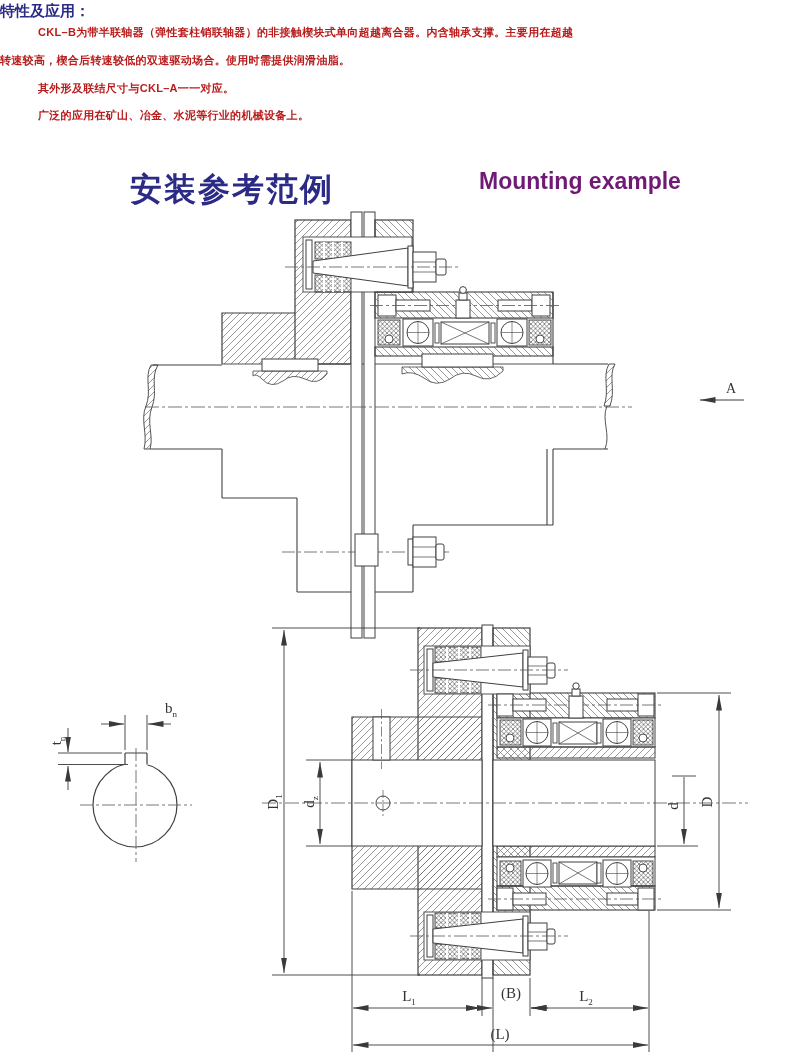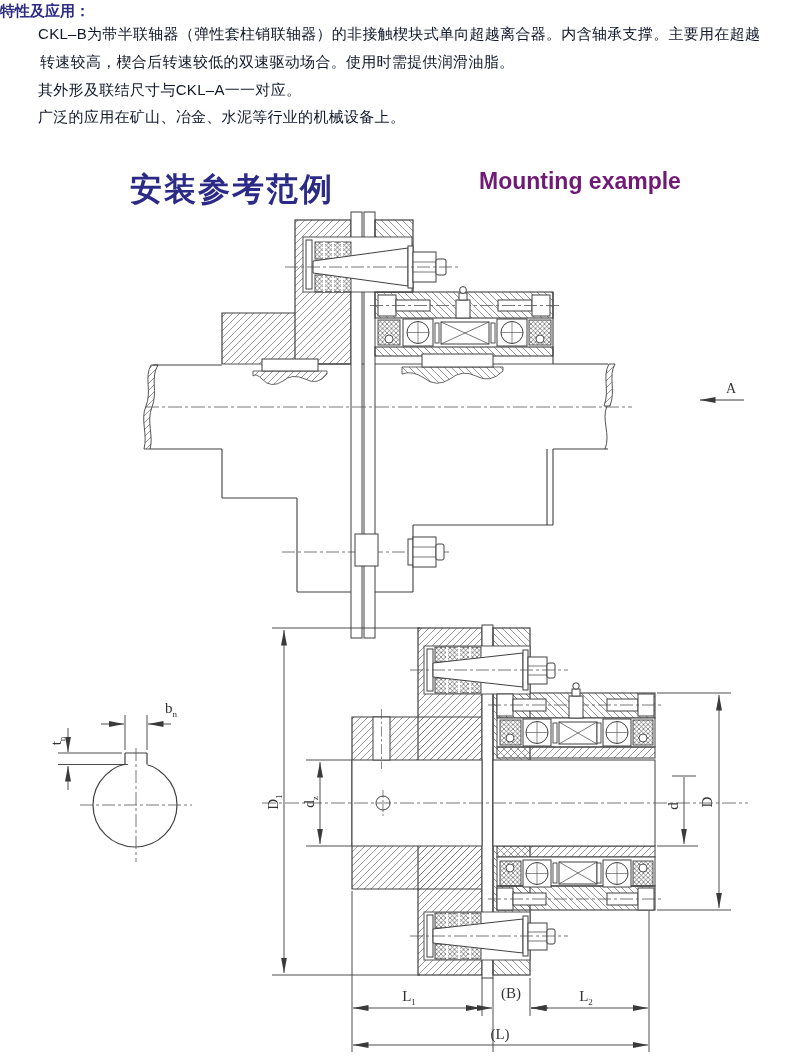--- a/index.html
+++ b/index.html
@@ -6,7 +6,7 @@
   #page{position:relative;width:800px;height:1058px;background:#fff;overflow:hidden;
         font-family:"Liberation Sans",sans-serif;}
   .zh-head{position:absolute;left:0;top:2px;font-size:15px;font-weight:bold;color:#2b2b87;}
-  .body-line{position:absolute;font-size:15px;color:#0f172a;letter-spacing:.3px;white-space:nowrap;}
+  .body-line{position:absolute;font-size:11px;color:#b91c1c;letter-spacing:.3px;white-space:nowrap;font-weight:bold;}
   .sec-zh{position:absolute;left:130px;top:168px;font-size:32px;font-weight:bold;color:#2b2b87;letter-spacing:2px;}
   .sec-en{position:absolute;left:479px;top:168px;font-size:23px;font-weight:bold;color:#701a75;}
   svg{position:absolute;left:0;top:0;}

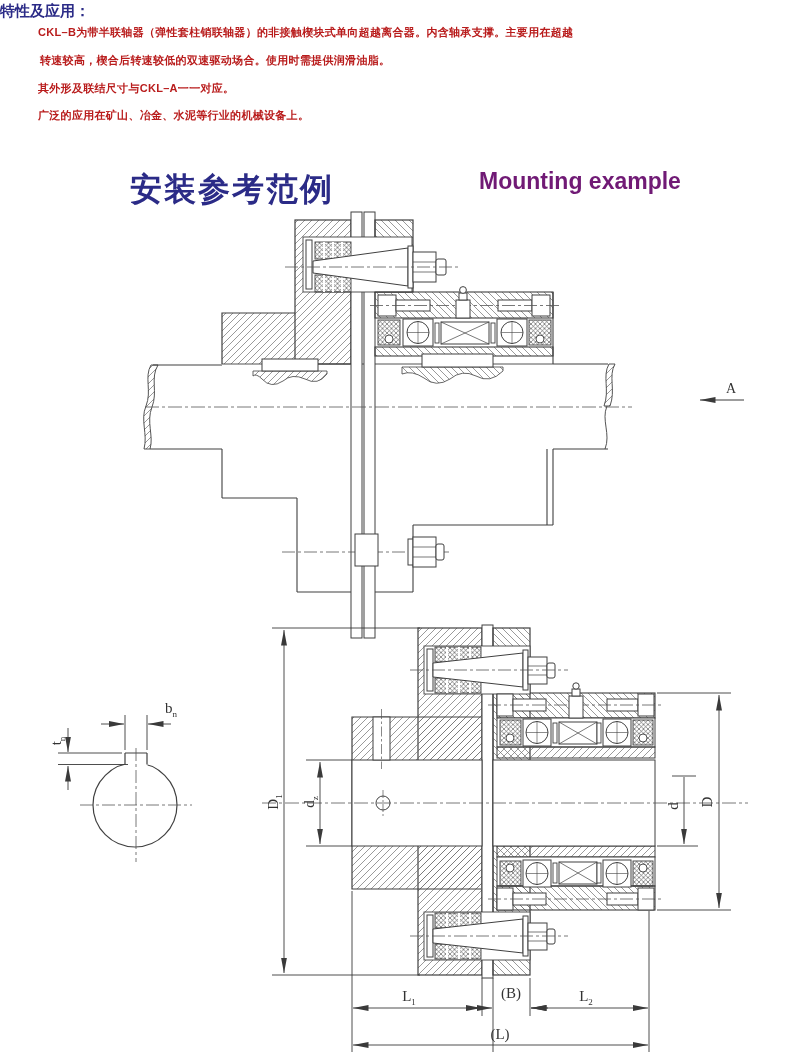--- a/index.html
+++ b/index.html
@@ -19,7 +19,7 @@
 
   <div class="zh-head">特性及应用：</div>
   <div class="body-line" style="left:38px;top:25px;">CKL–B为带半联轴器（弹性套柱销联轴器）的非接触楔块式单向超越离合器。内含轴承支撑。主要用在超越</div>
-  <div class="body-line" style="left:0px;top:53px;margin-left:40px;">转速较高，楔合后转速较低的双速驱动场合。使用时需提供润滑油脂。</div>
+  <div class="body-line" style="left:0px;top:53px;">转速较高，楔合后转速较低的双速驱动场合。使用时需提供润滑油脂。</div>
   <div class="body-line" style="left:38px;top:81px;">其外形及联结尺寸与CKL–A一一对应。</div>
   <div class="body-line" style="left:38px;top:108px;">广泛的应用在矿山、冶金、水泥等行业的机械设备上。</div>
 

